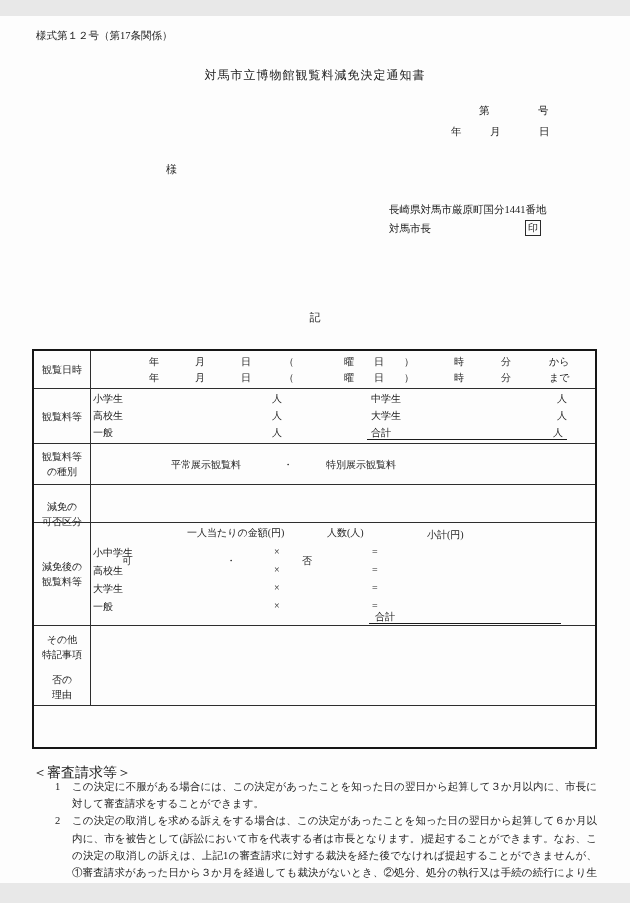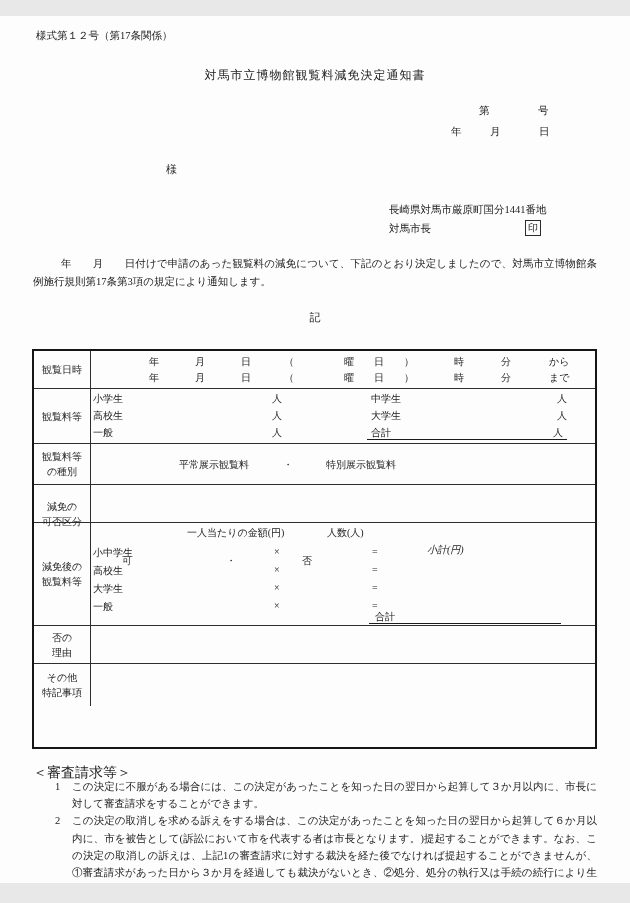--- a/index.html
+++ b/index.html
@@ -68,7 +68,6 @@
   <div class="abs fs105" style="left:389px; top:206px;">対馬市長</div>
   <div class="abs seal-box">印</div>
 
-  <div class="opening">年　　月　　日付けで申請のあった観覧料の減免について、下記のとおり決定しましたので、対馬市立博物館条例施行規則第17条第3項の規定により通知します。</div>
 
   <div class="abs fs11 center-line" style="top:294px;">記</div>
 

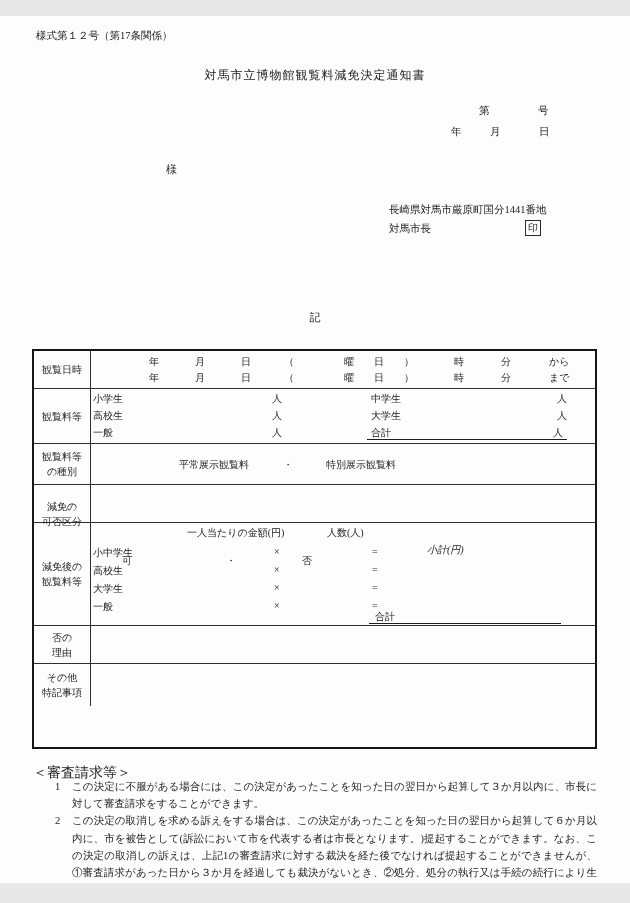--- a/index.html
+++ b/index.html
@@ -132,7 +132,7 @@
         <span>の種別</span>
       </div>
       <div class="tcell">
-        <span class="cs" style="left:88px;  top:14px;">平常展示観覧料</span>
+        <span class="cs" style="left:80px;  top:14px;">平常展示観覧料</span>
         <span class="cs" style="left:192px; top:14px;">・</span>
         <span class="cs" style="left:235px; top:14px;">特別展示観覧料</span>
       </div>

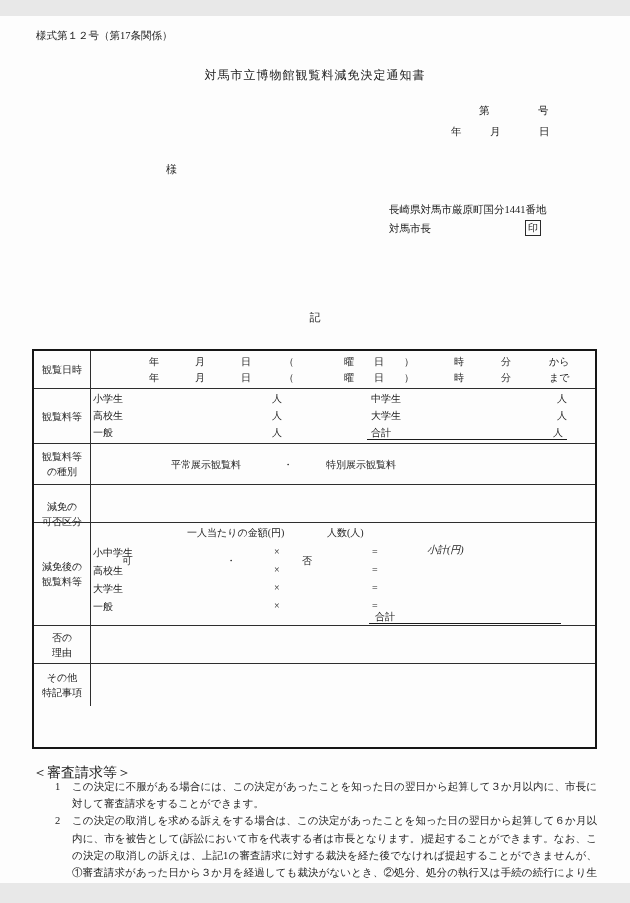--- a/index.html
+++ b/index.html
@@ -158,7 +158,7 @@
       <div class="tcell">
         <span class="cs" style="left:96px;  top:3px;">一人当たりの金額(円)</span>
         <span class="cs" style="left:236px; top:3px;">人数(人)</span>
-        <span class="cs" style="left:336px; top:20px;font-style:italic;">小計(円)</span>
+        <span class="cs" style="left:336px; top:5px;">小計(円)</span>
 
         <span class="cs" style="left:2px;   top:23px;">小中学生</span>
         <span class="cs" style="left:183px; top:23px;">×</span>

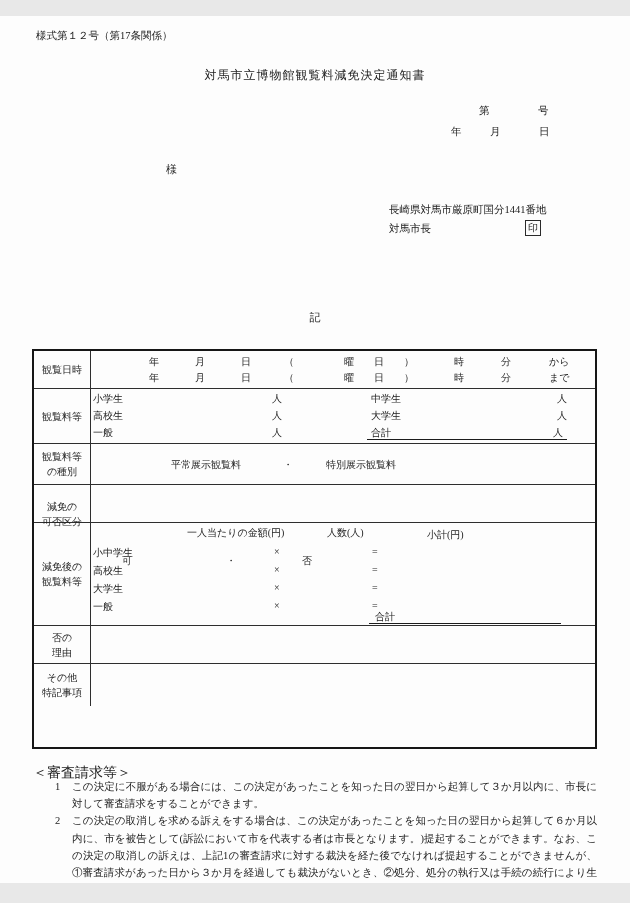--- a/index.html
+++ b/index.html
@@ -182,18 +182,18 @@
       </div>
     </div>
 
+    <div class="trow last" style="height:42px;">
+      <div class="tlabel">
+        <span>その他</span>
+        <span>特記事項</span>
+      </div>
+      <div class="tcell"></div>
+    </div>
+
     <div class="trow" style="height:38px;">
       <div class="tlabel">
         <span>否の</span>
         <span>理由</span>
-      </div>
-      <div class="tcell"></div>
-    </div>
-
-    <div class="trow last" style="height:42px;">
-      <div class="tlabel">
-        <span>その他</span>
-        <span>特記事項</span>
       </div>
       <div class="tcell"></div>
     </div>

